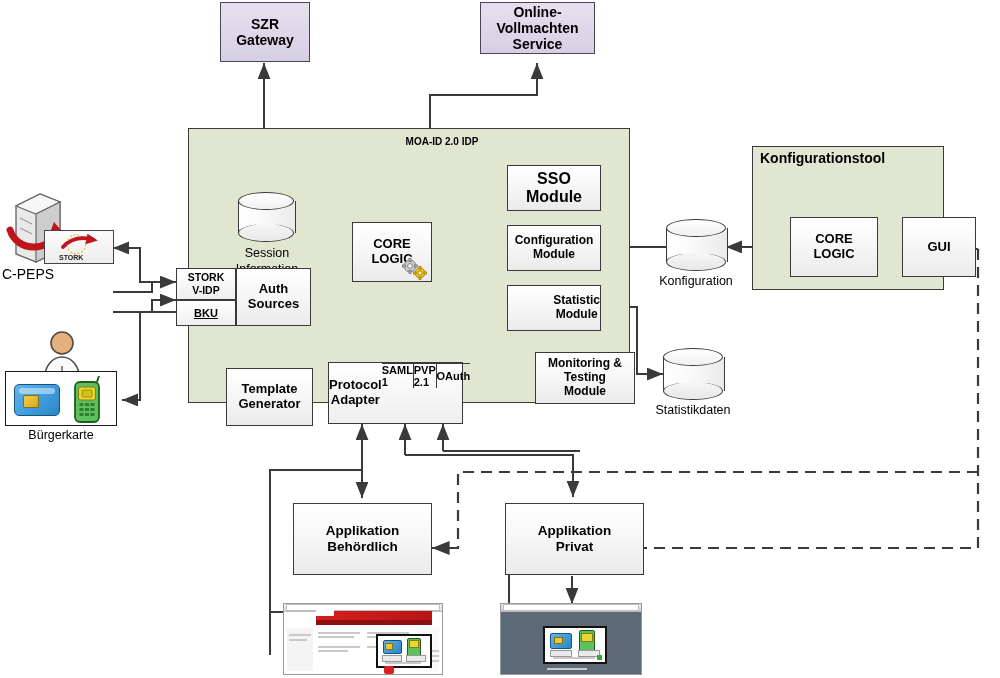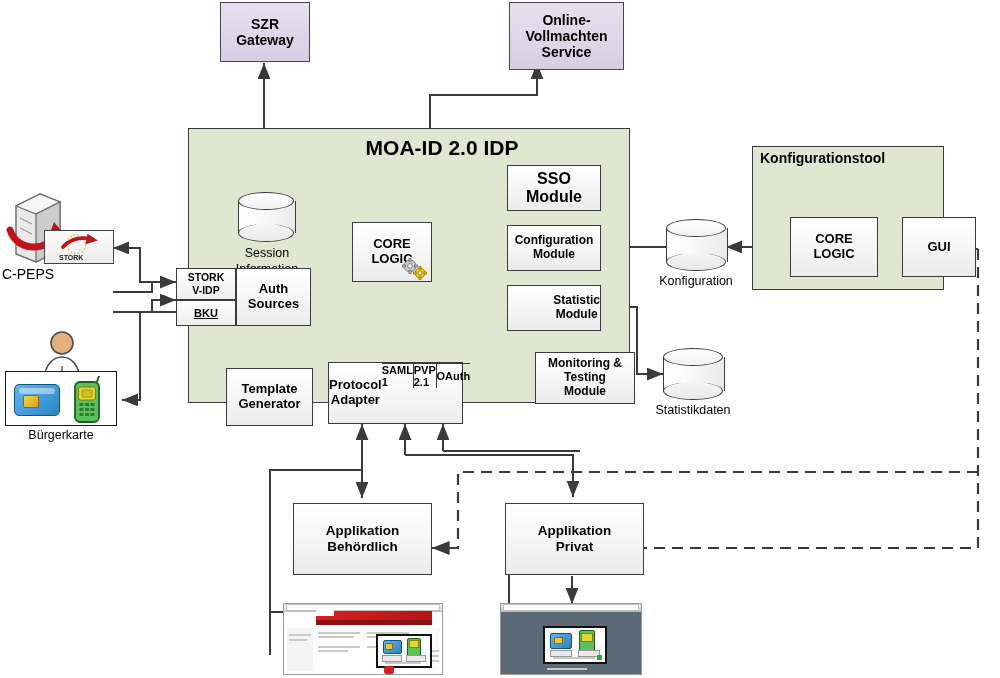--- a/index.html
+++ b/index.html
@@ -165,7 +165,7 @@
     </div>
   </div>
 
-  <div class="box purple" style="left:480px;top:2px;width:115px;height:68px;font-size:14px;margin-left:29px;">
+  <div class="box purple" style="left:480px;top:2px;width:115px;height:52px;font-size:14px;">
     <div>
       <div>Online-</div>
       <div>Vollmachten</div>

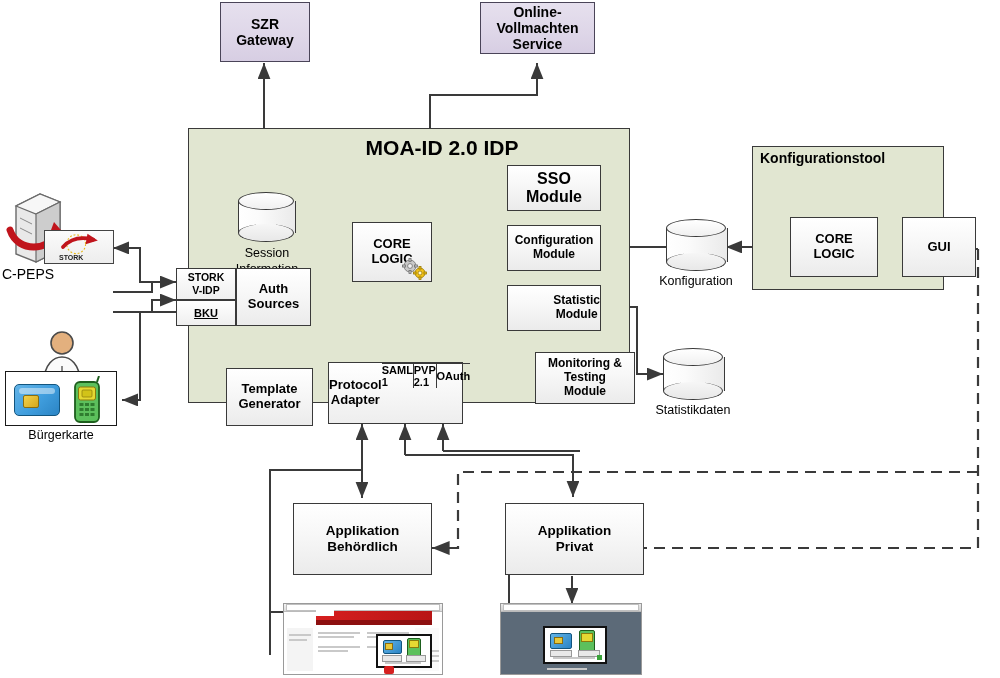--- a/index.html
+++ b/index.html
@@ -174,7 +174,7 @@
   </div>
 
   <div class="green-container" style="left:188px;top:128px;width:442px;height:275px;"></div>
-  <div class="ttl" style="left:188px;top:136px;width:508px;text-align:center;font-size:21px;">MOA-ID 2.0 IDP</div>
+  <div class="ttl" style="left:188px;top:136px;width:508px;text-align:center;font-size:10px;">MOA-ID 2.0 IDP</div>
 
   <div class="green-container" style="left:752px;top:146px;width:192px;height:144px;"></div>
   <div style="position:absolute;left:760px;top:150px;width:180px;font-size:14px;font-weight:bold;line-height:1.25;">

